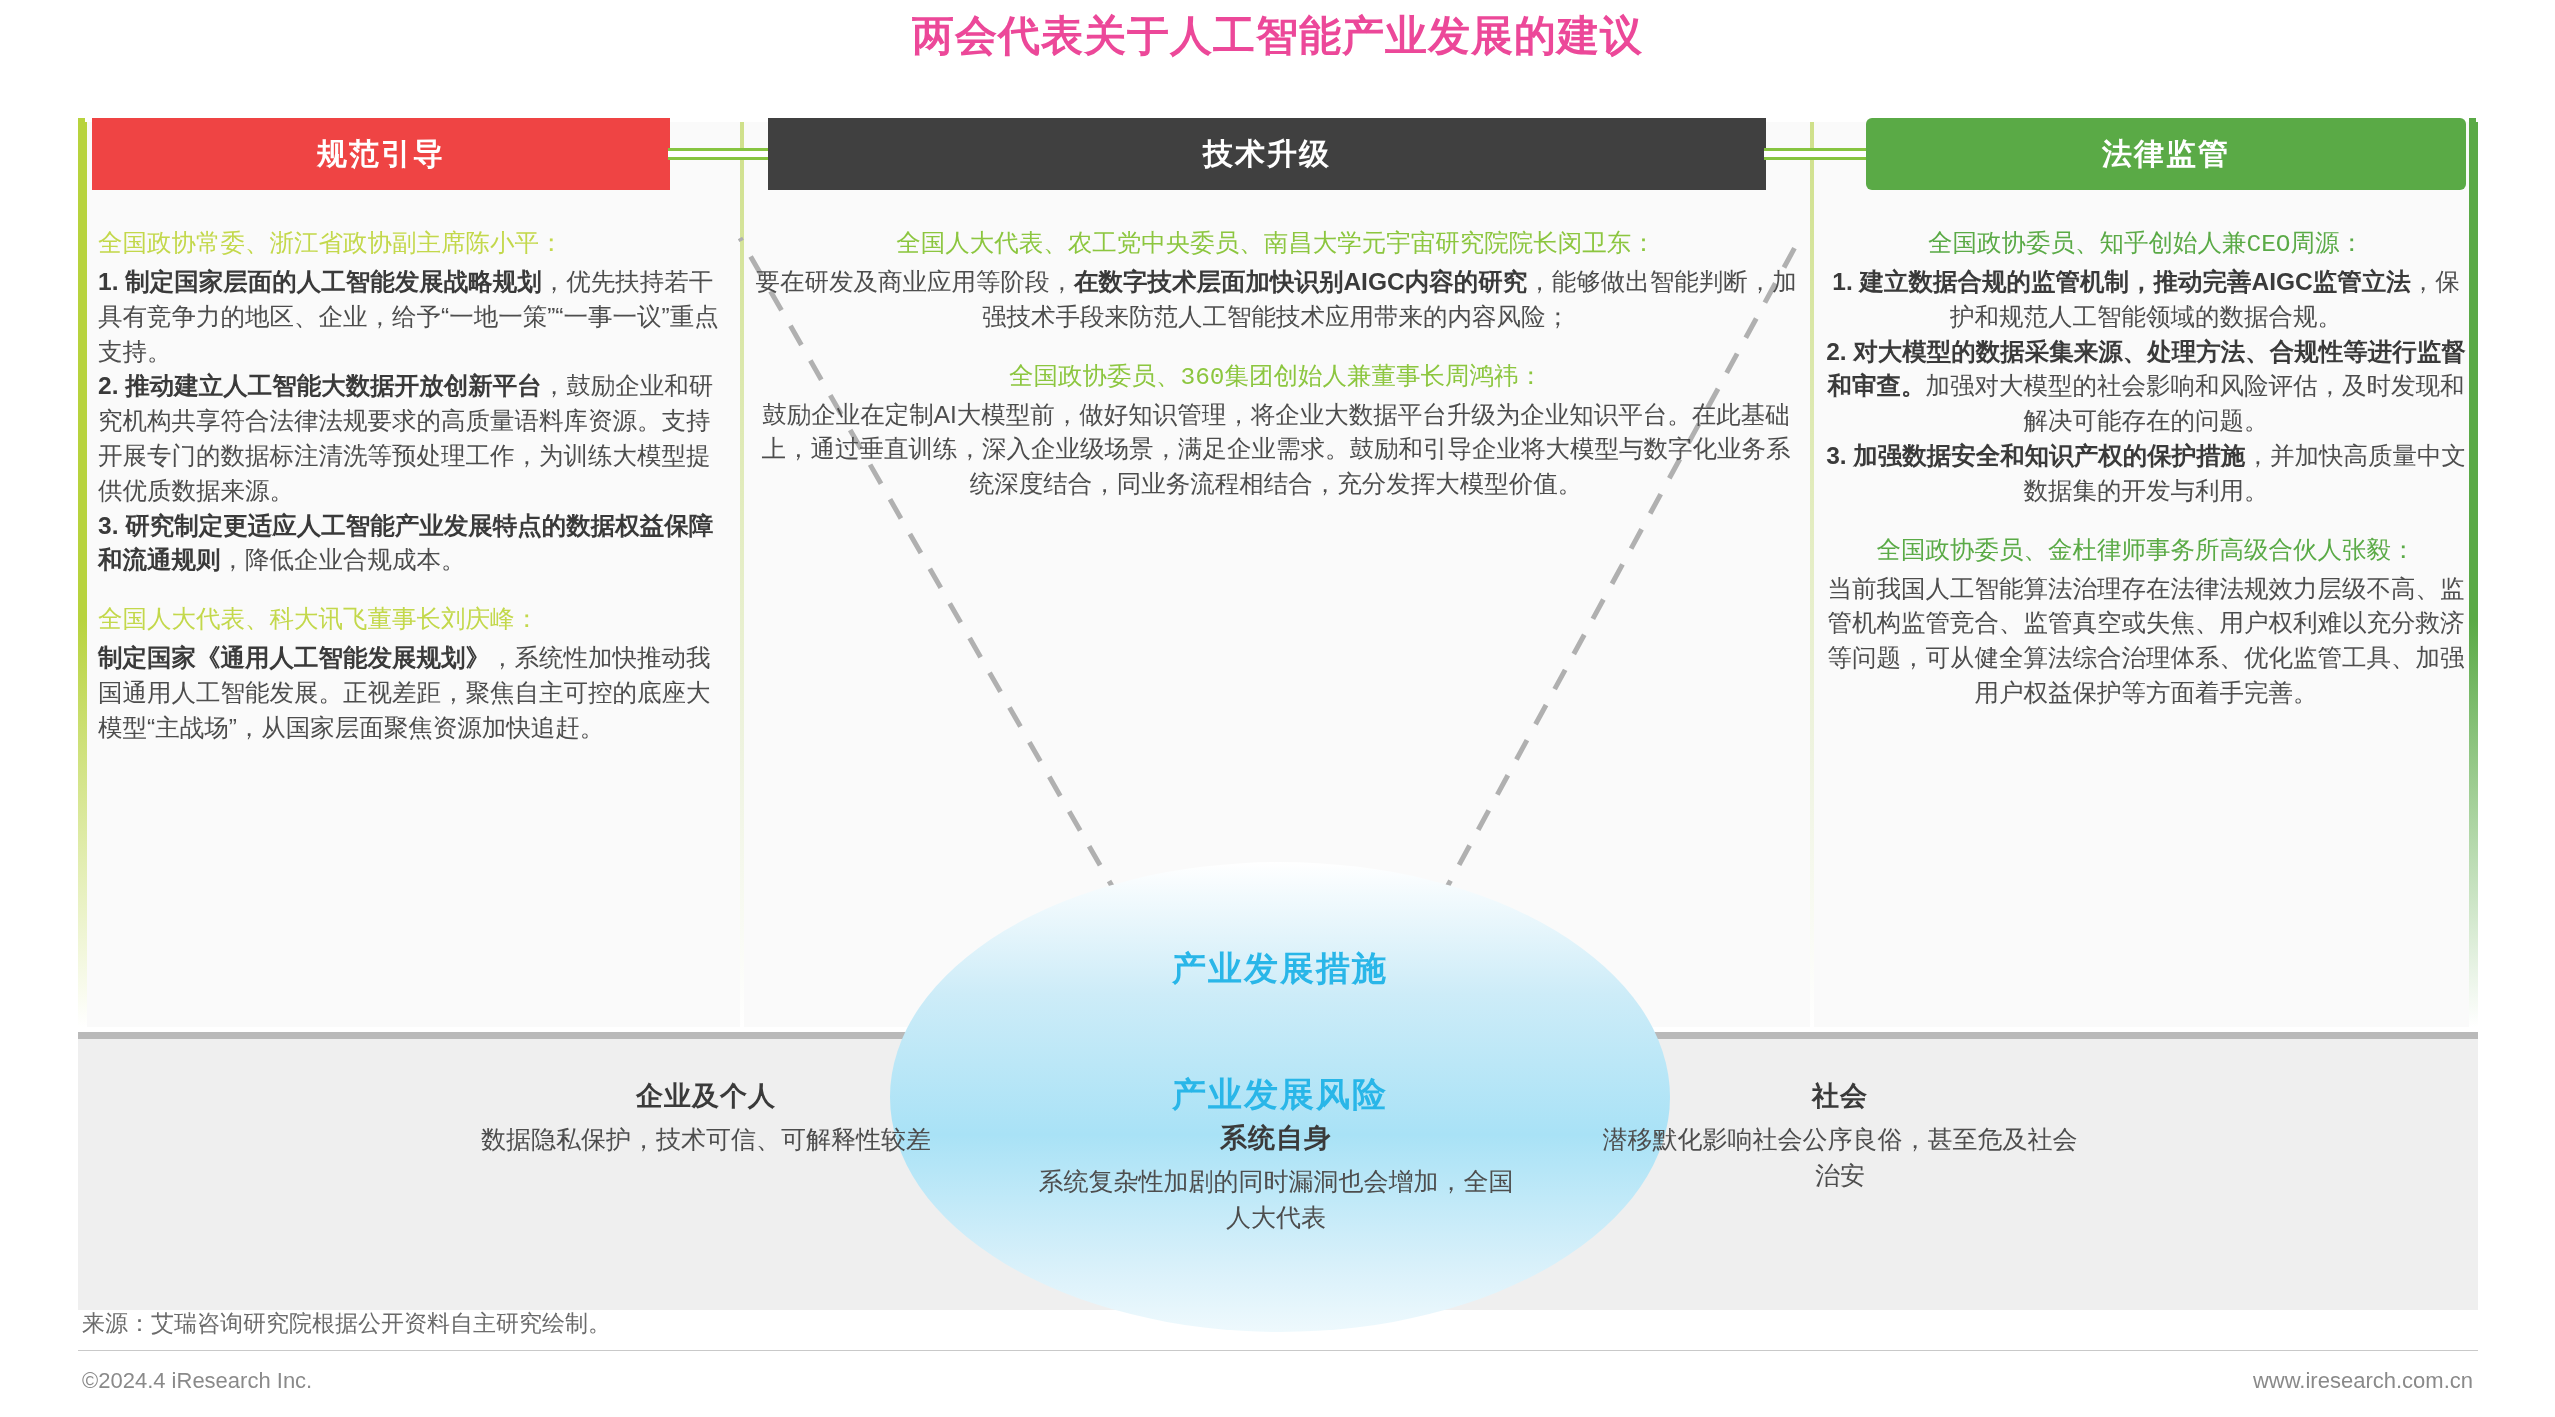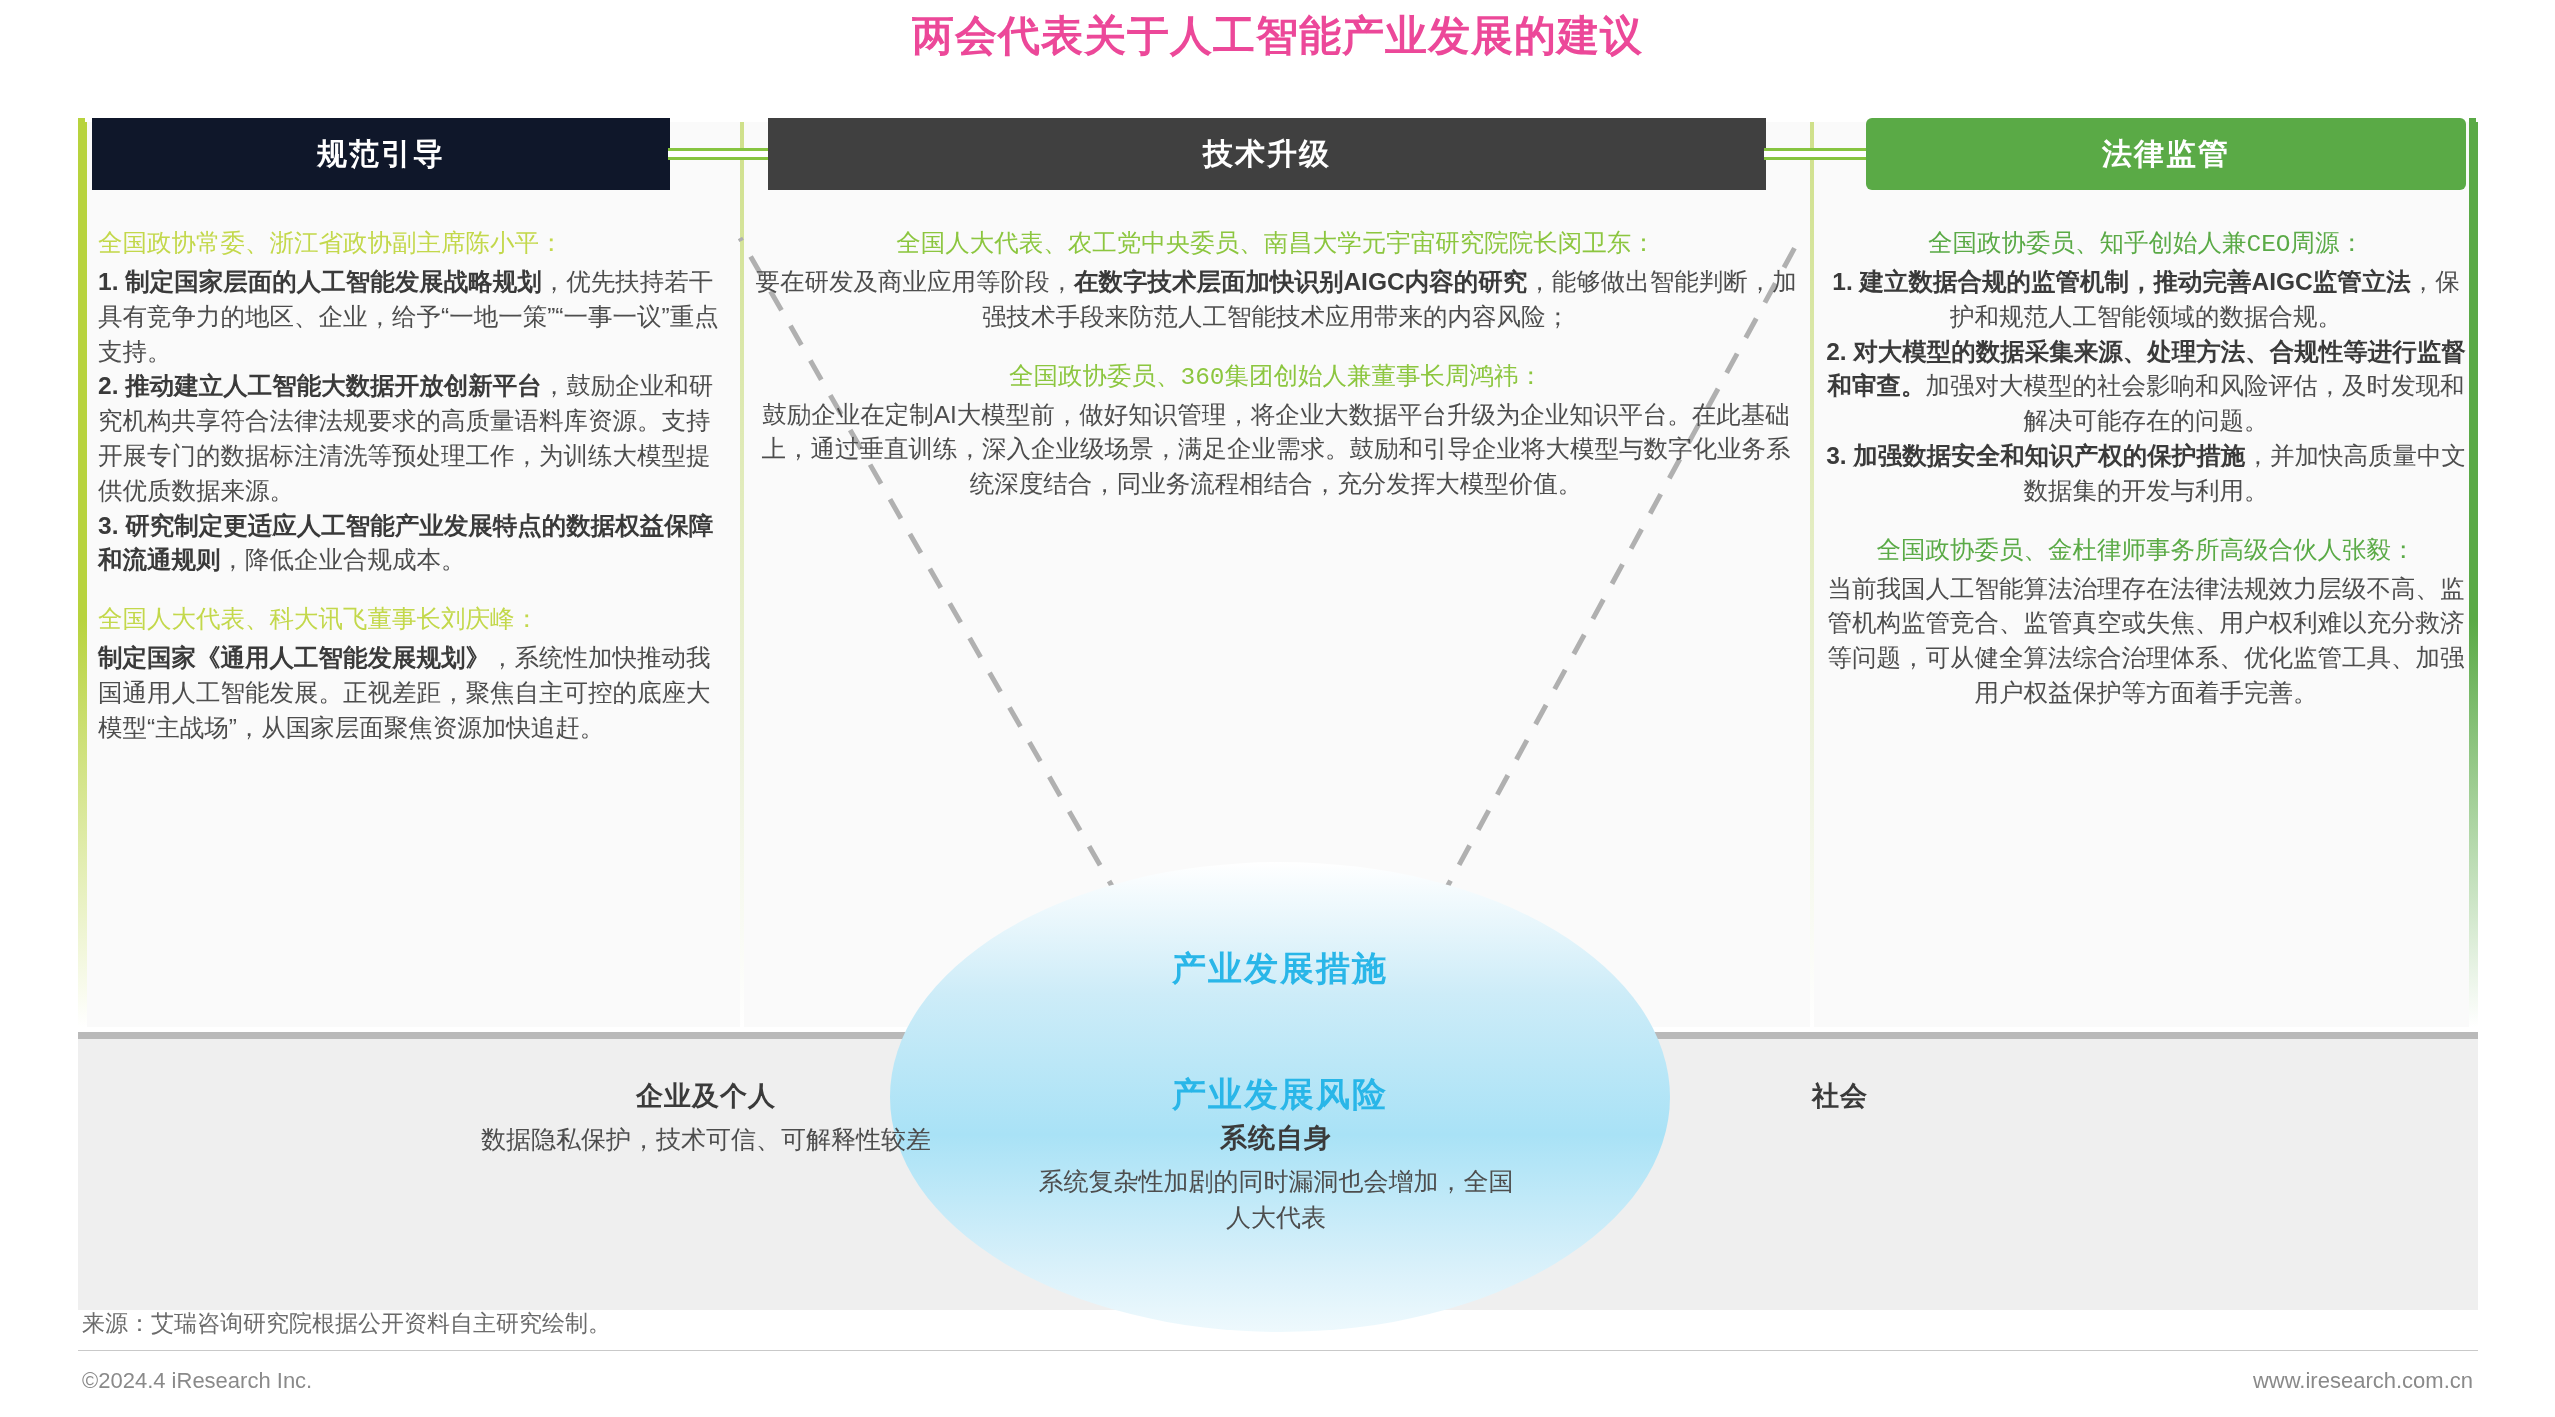--- a/index.html
+++ b/index.html
@@ -54,7 +54,7 @@
     color: #ffffff; font-size: 30px; font-weight: bold;
     letter-spacing: 2px;
   }
-  .tab-1 { left: 92px;  width: 578px; background: #0f172a; }
+  .tab-1 { left: 92px;  width: 578px; background: #ef4444; }
   .tab-2 { left: 768px; width: 998px; background: #404040; }
   .tab-3 { left: 1866px;width: 600px; background: #5aaa46; border-radius: 6px; }
 

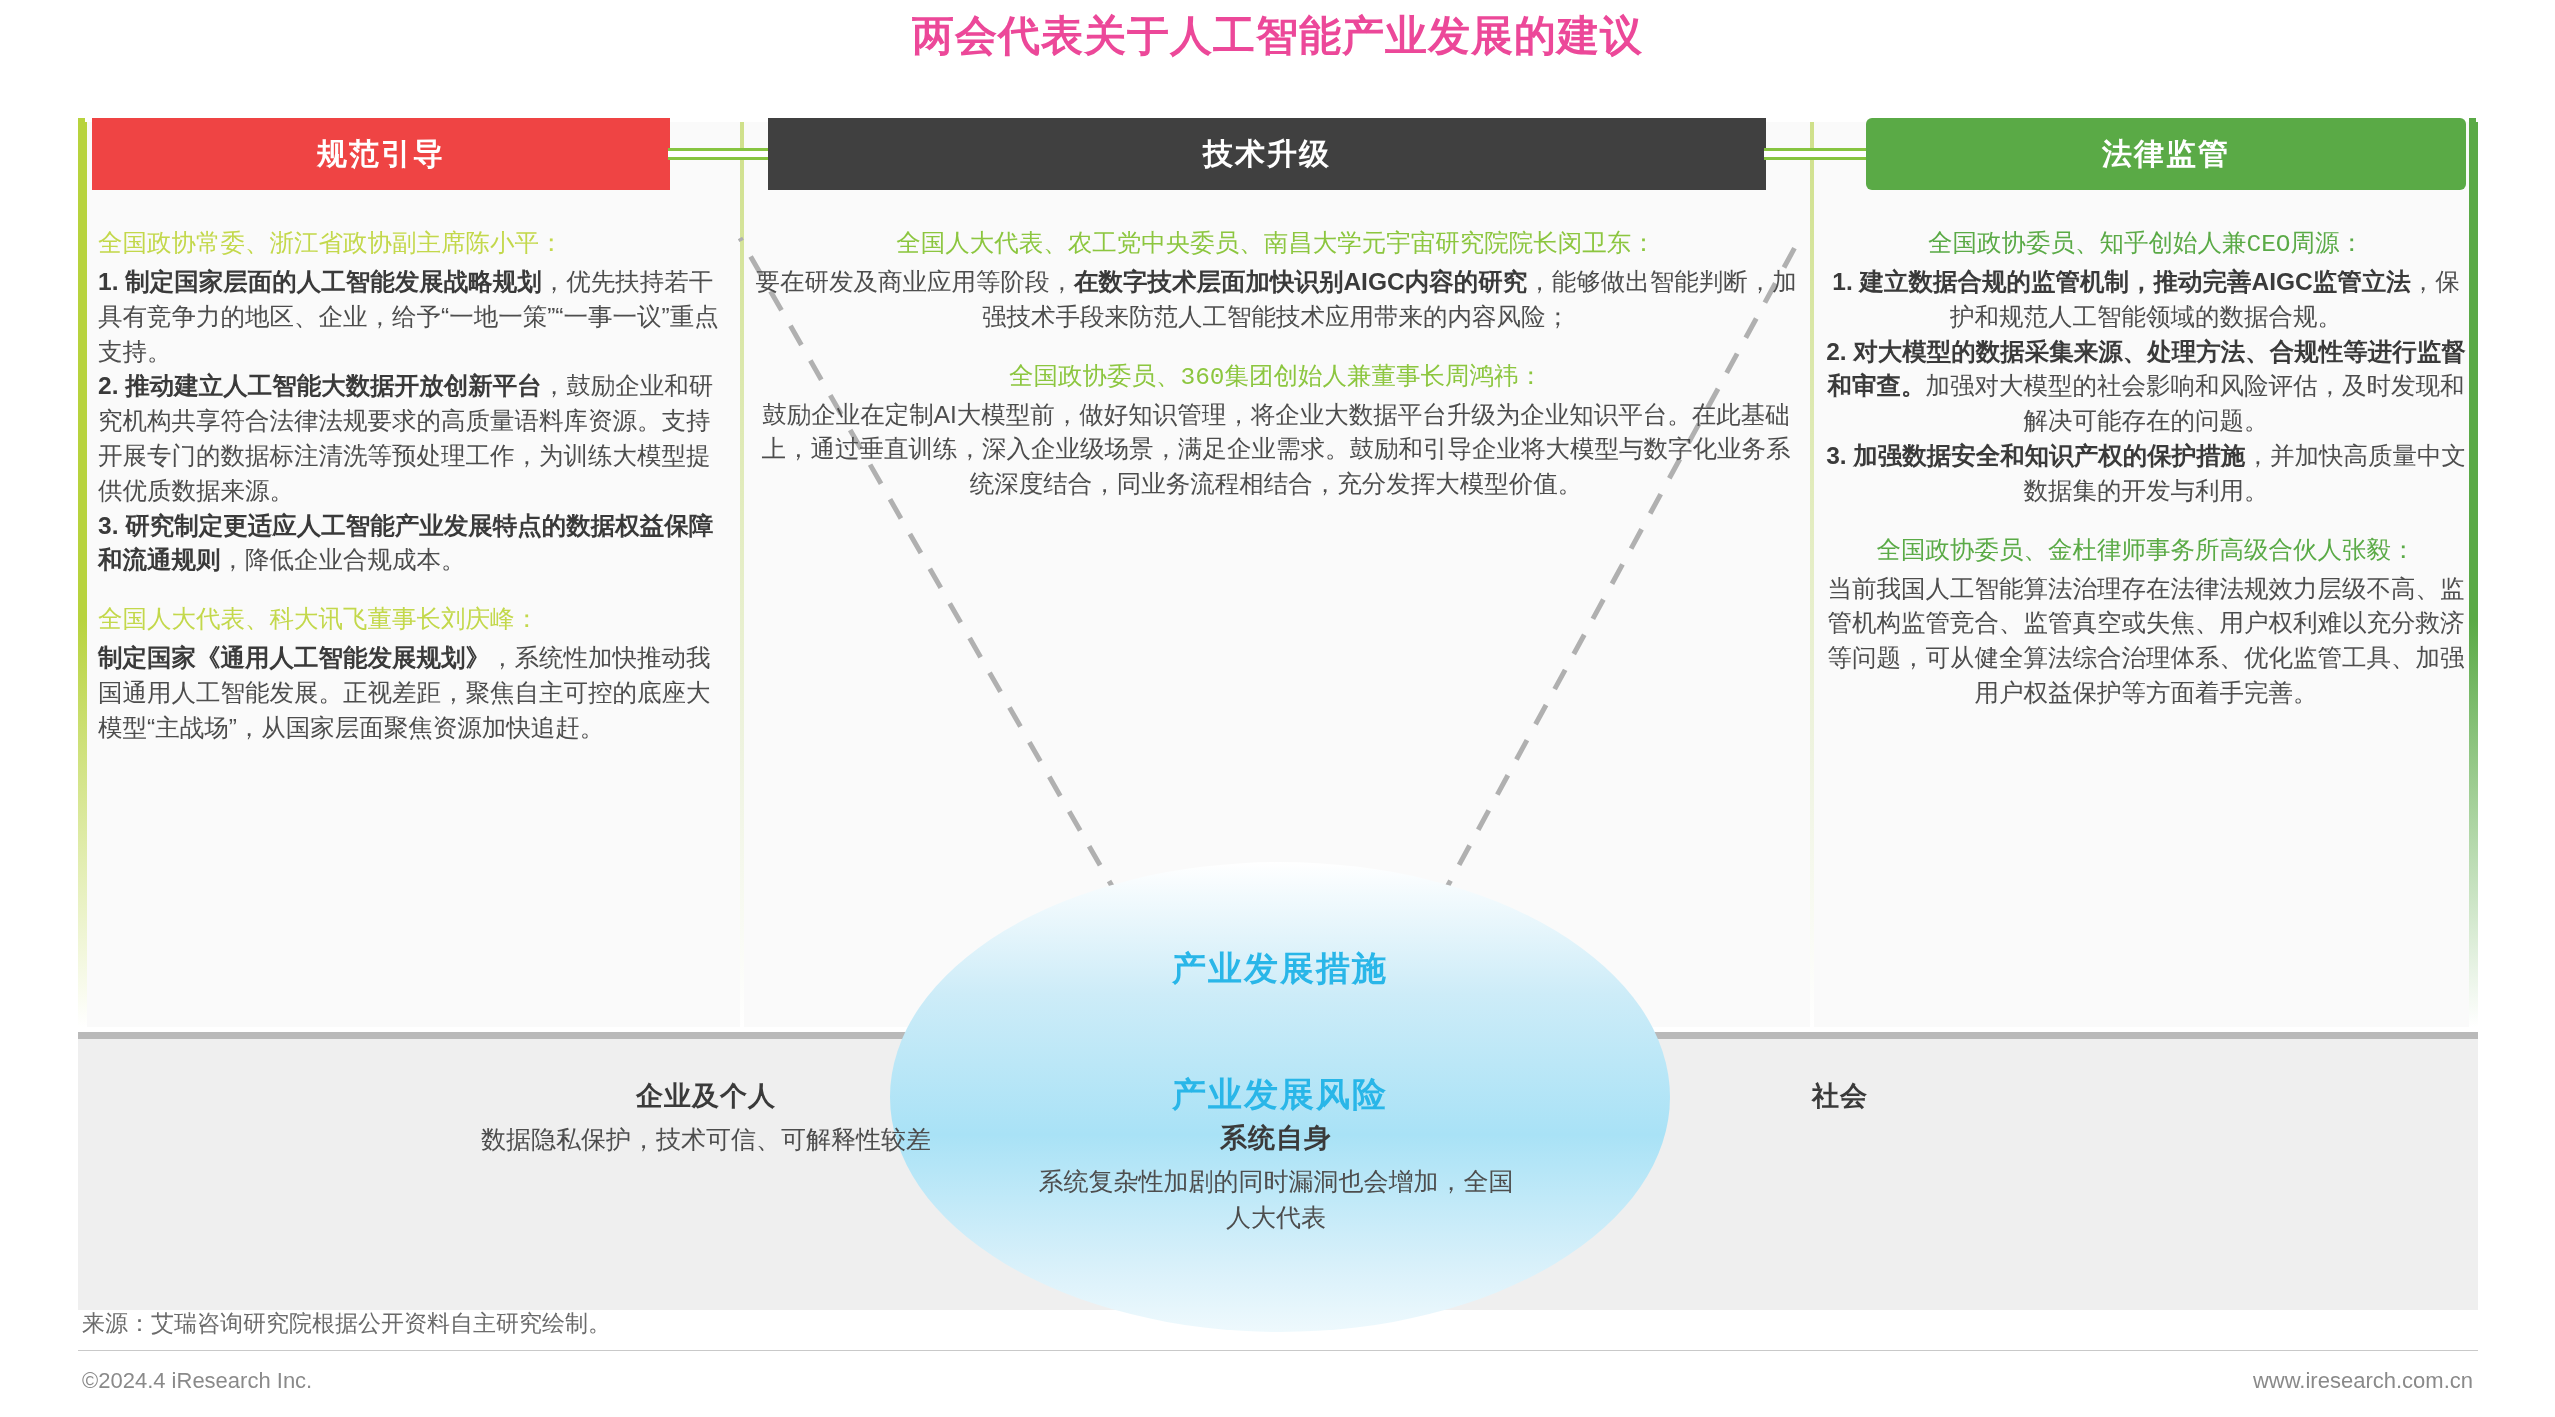--- a/index.html
+++ b/index.html
@@ -227,6 +227,7 @@
   </div>
   <div class="risk-col risk-3">
     <div class="risk-title">社会</div>
+    <div class="risk-body">潜移默化影响社会公序良俗，甚至危及社会治安</div>
   </div>
 
   <div class="source-note">来源：艾瑞咨询研究院根据公开资料自主研究绘制。</div>

